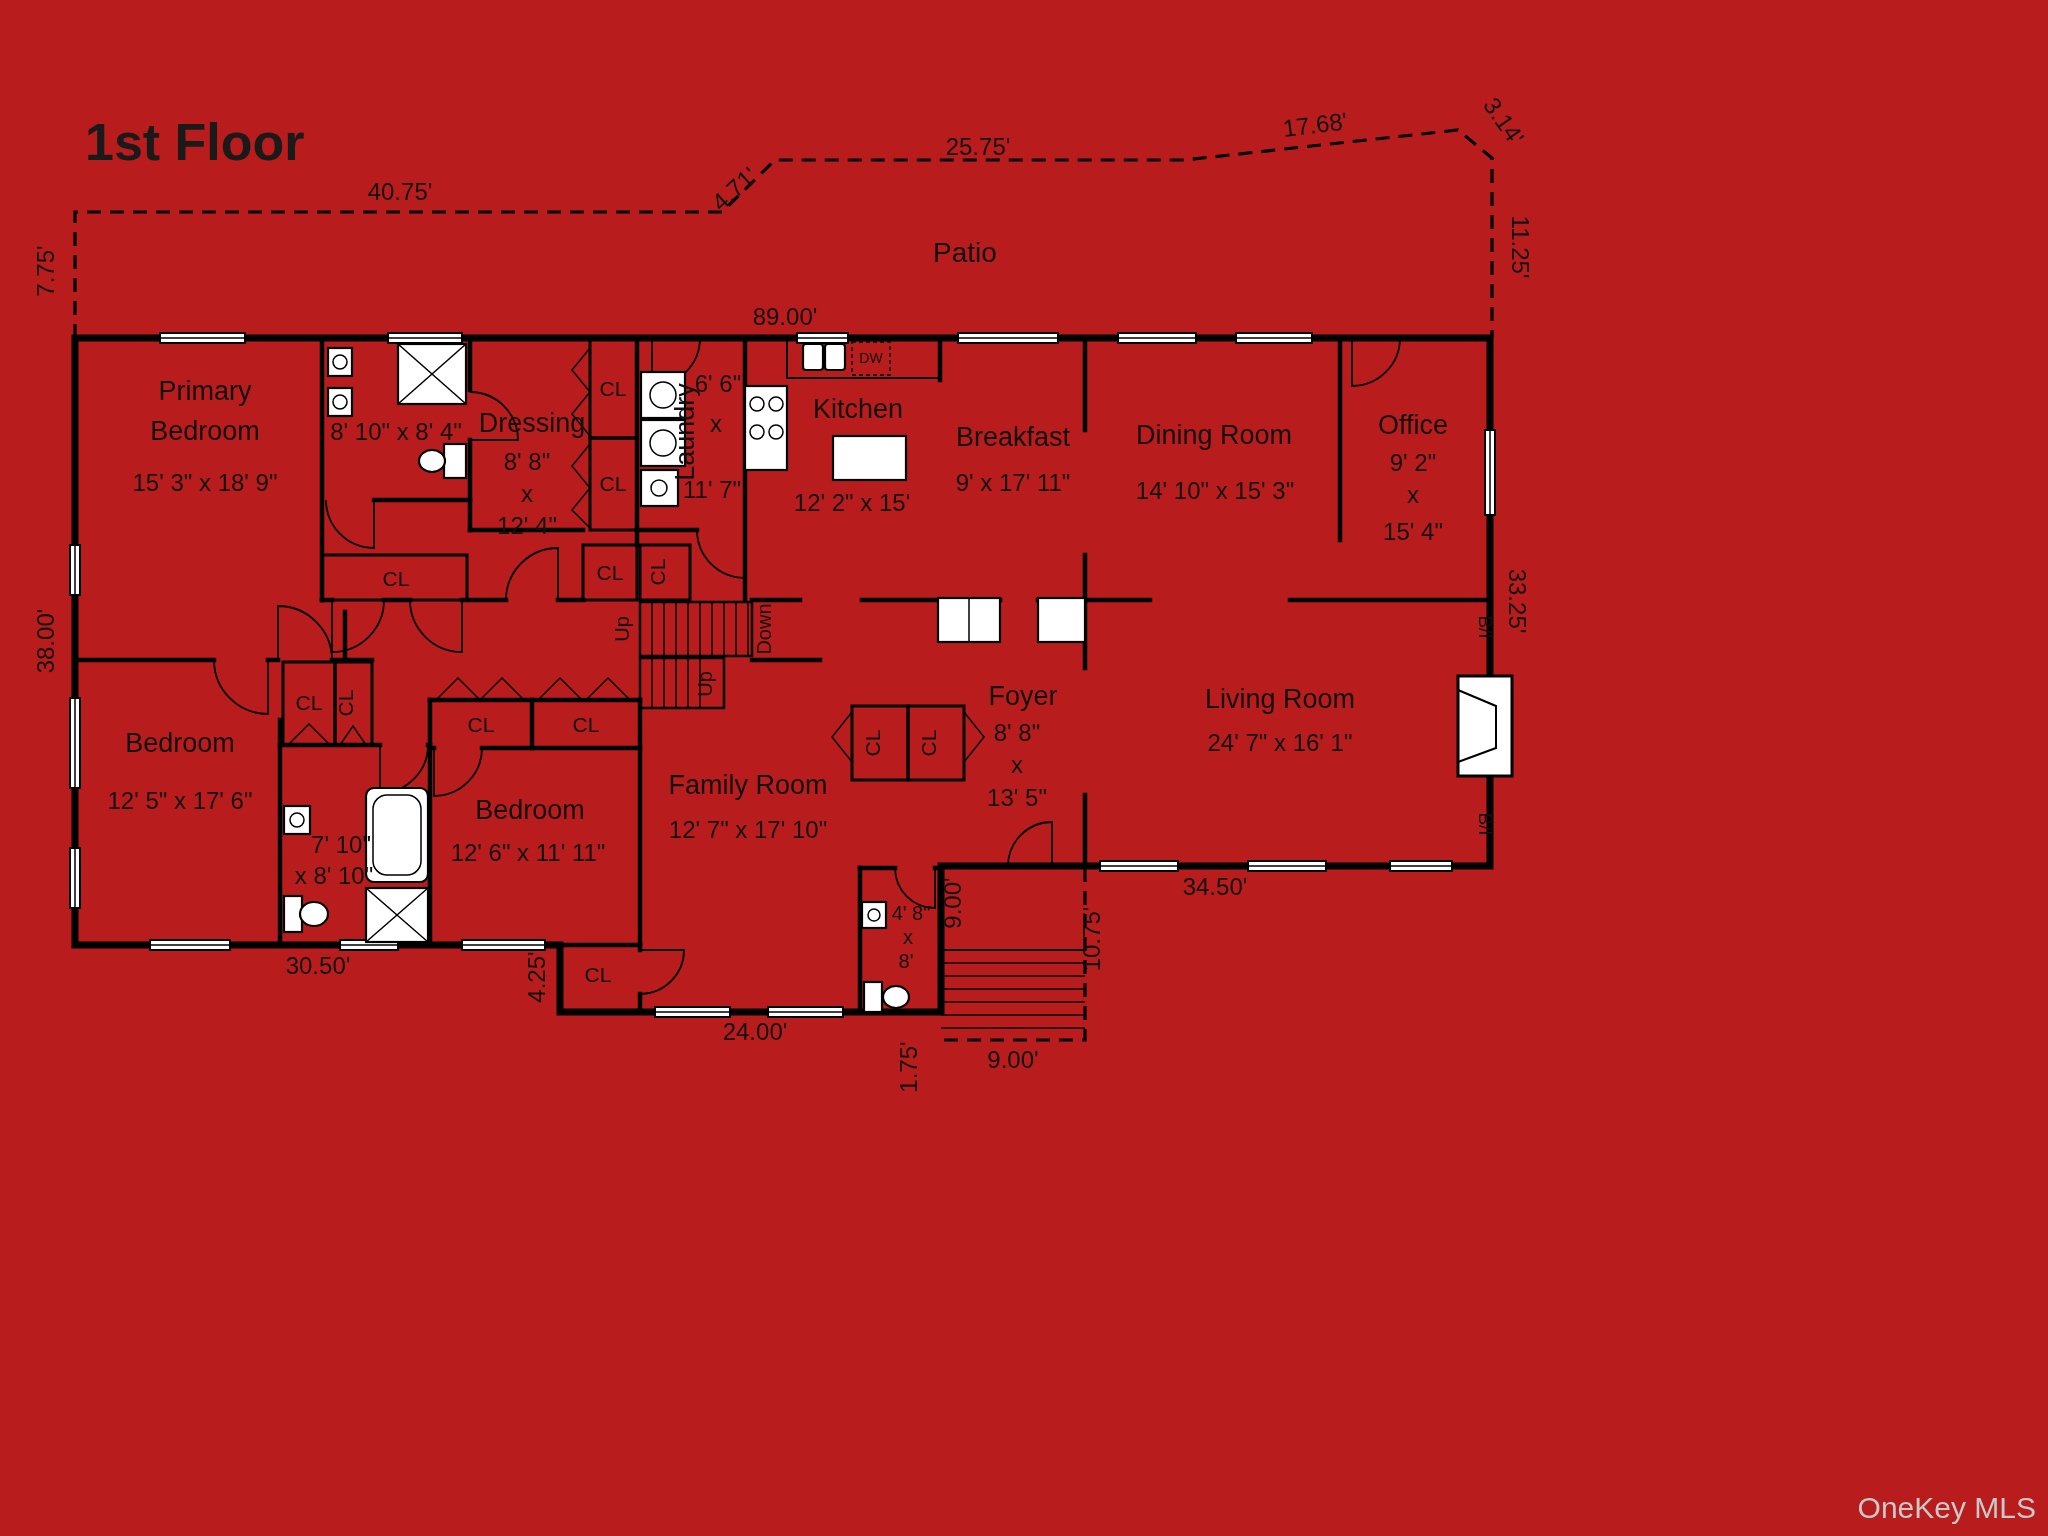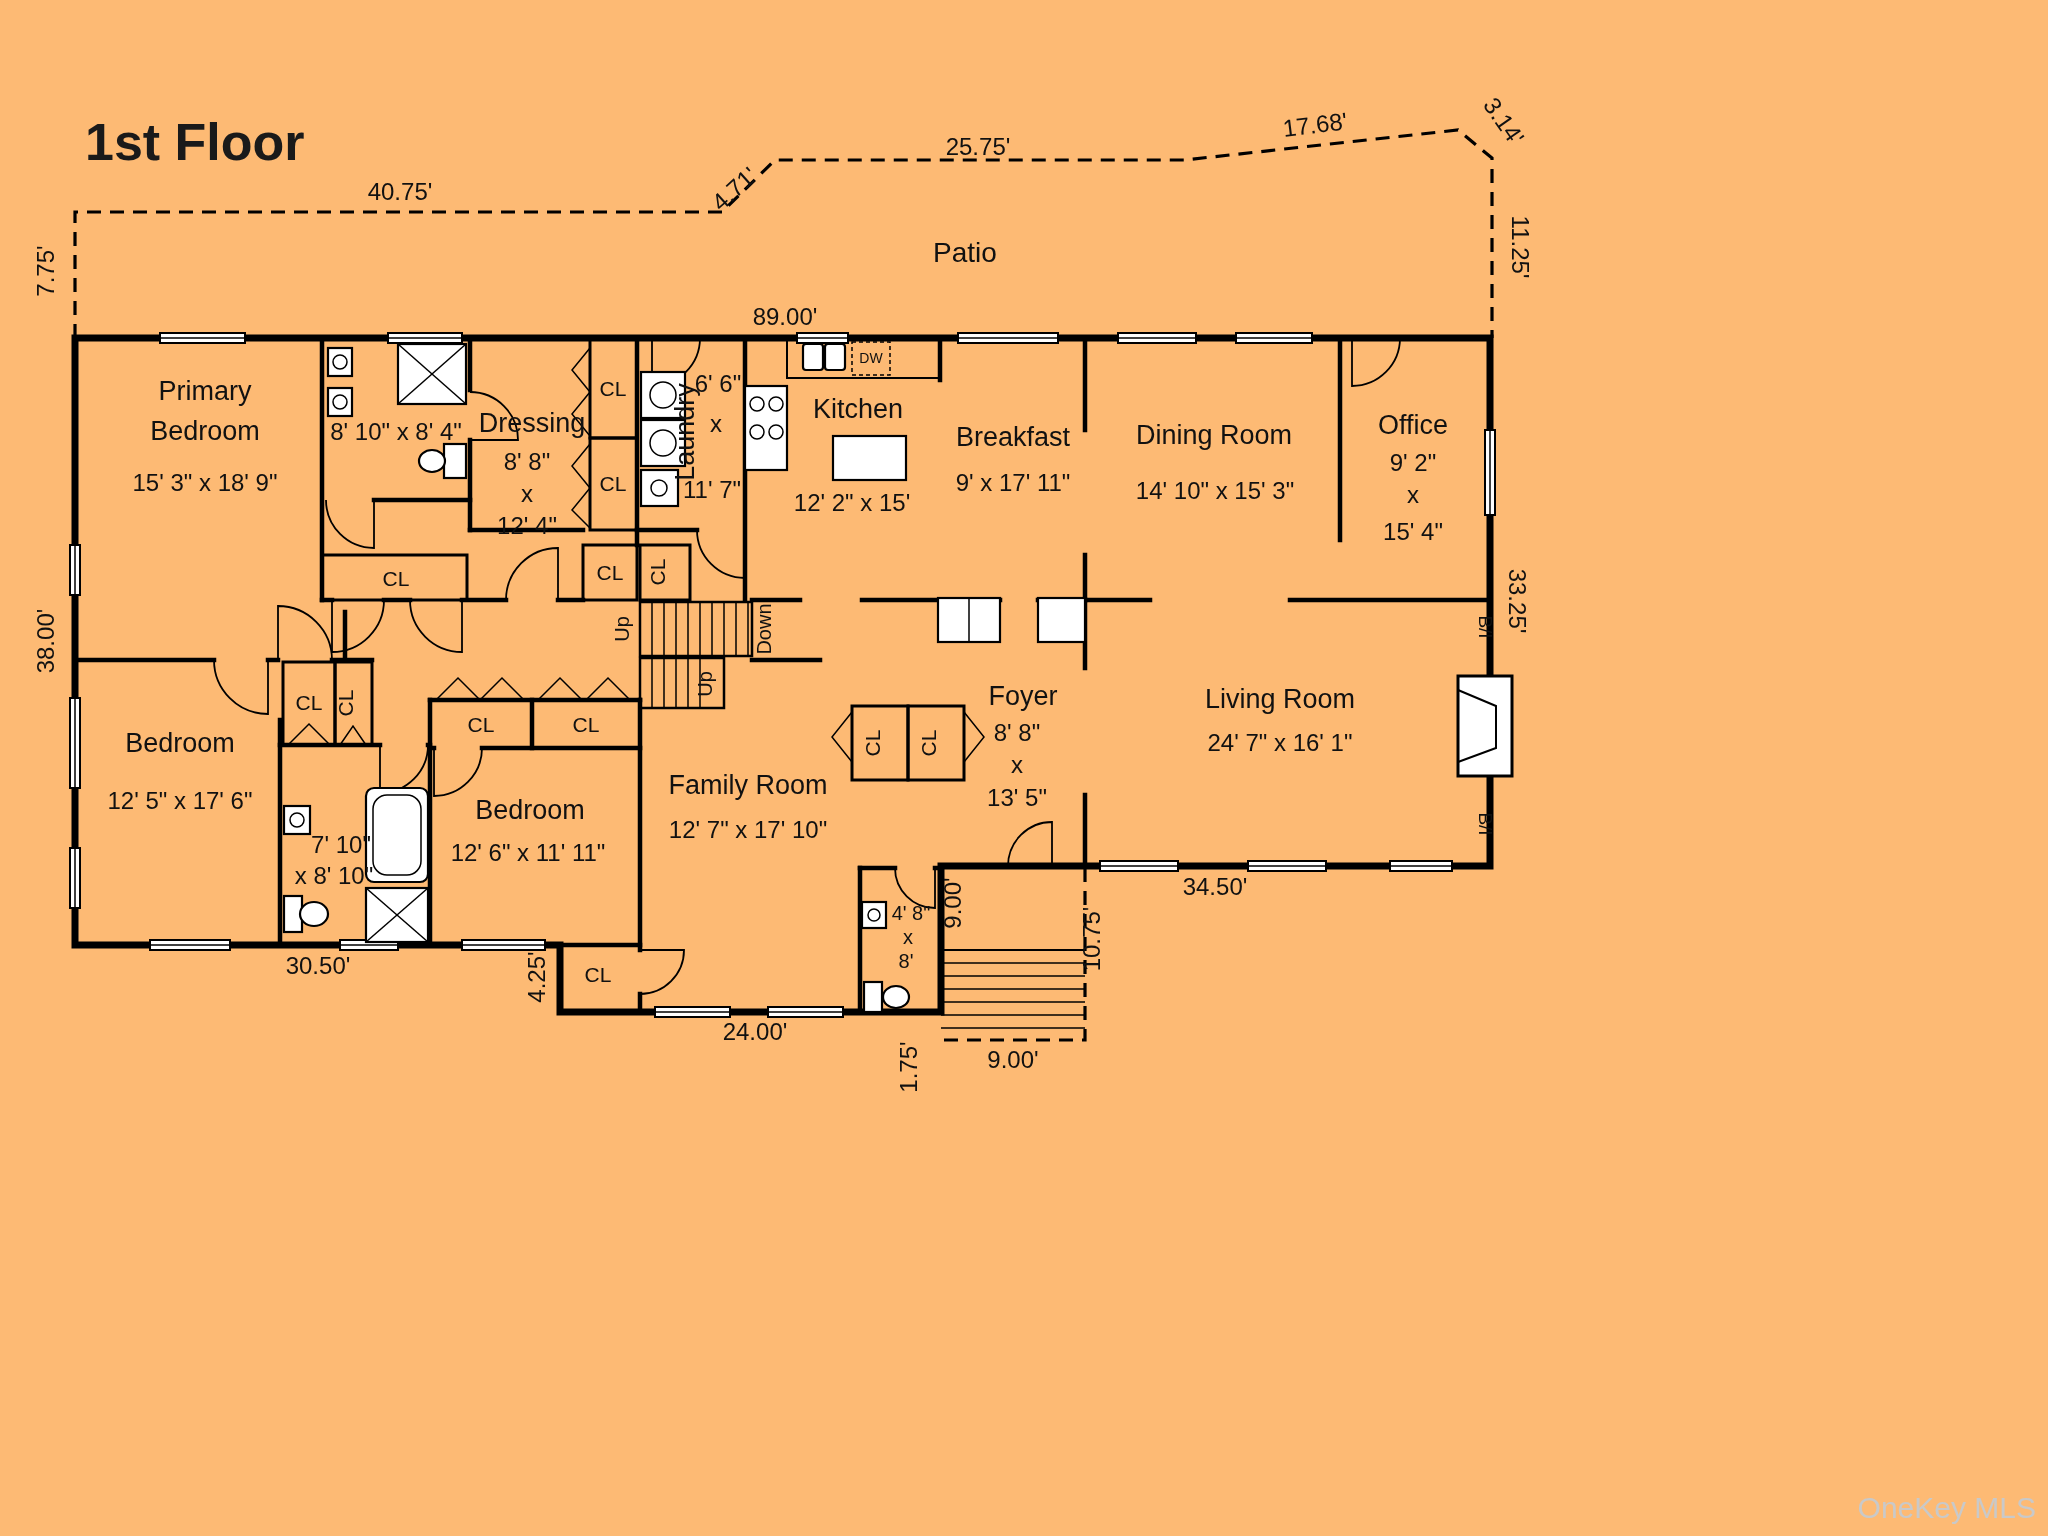--- a/index.html
+++ b/index.html
@@ -3,7 +3,7 @@
 <meta charset="utf-8">
 <style>
   html,body{margin:0;padding:0;background:#ffffff;}
-  .page{width:2048px;height:1536px;position:relative;background:#fdba74;overflow:hidden;
+  .page{width:2048px;height:1536px;position:relative;background:#b91c1c;overflow:hidden;
         font-family:"Liberation Sans", sans-serif;}
   svg{display:block;}
   text{fill:#111111;font-family:"Liberation Sans", sans-serif;}

